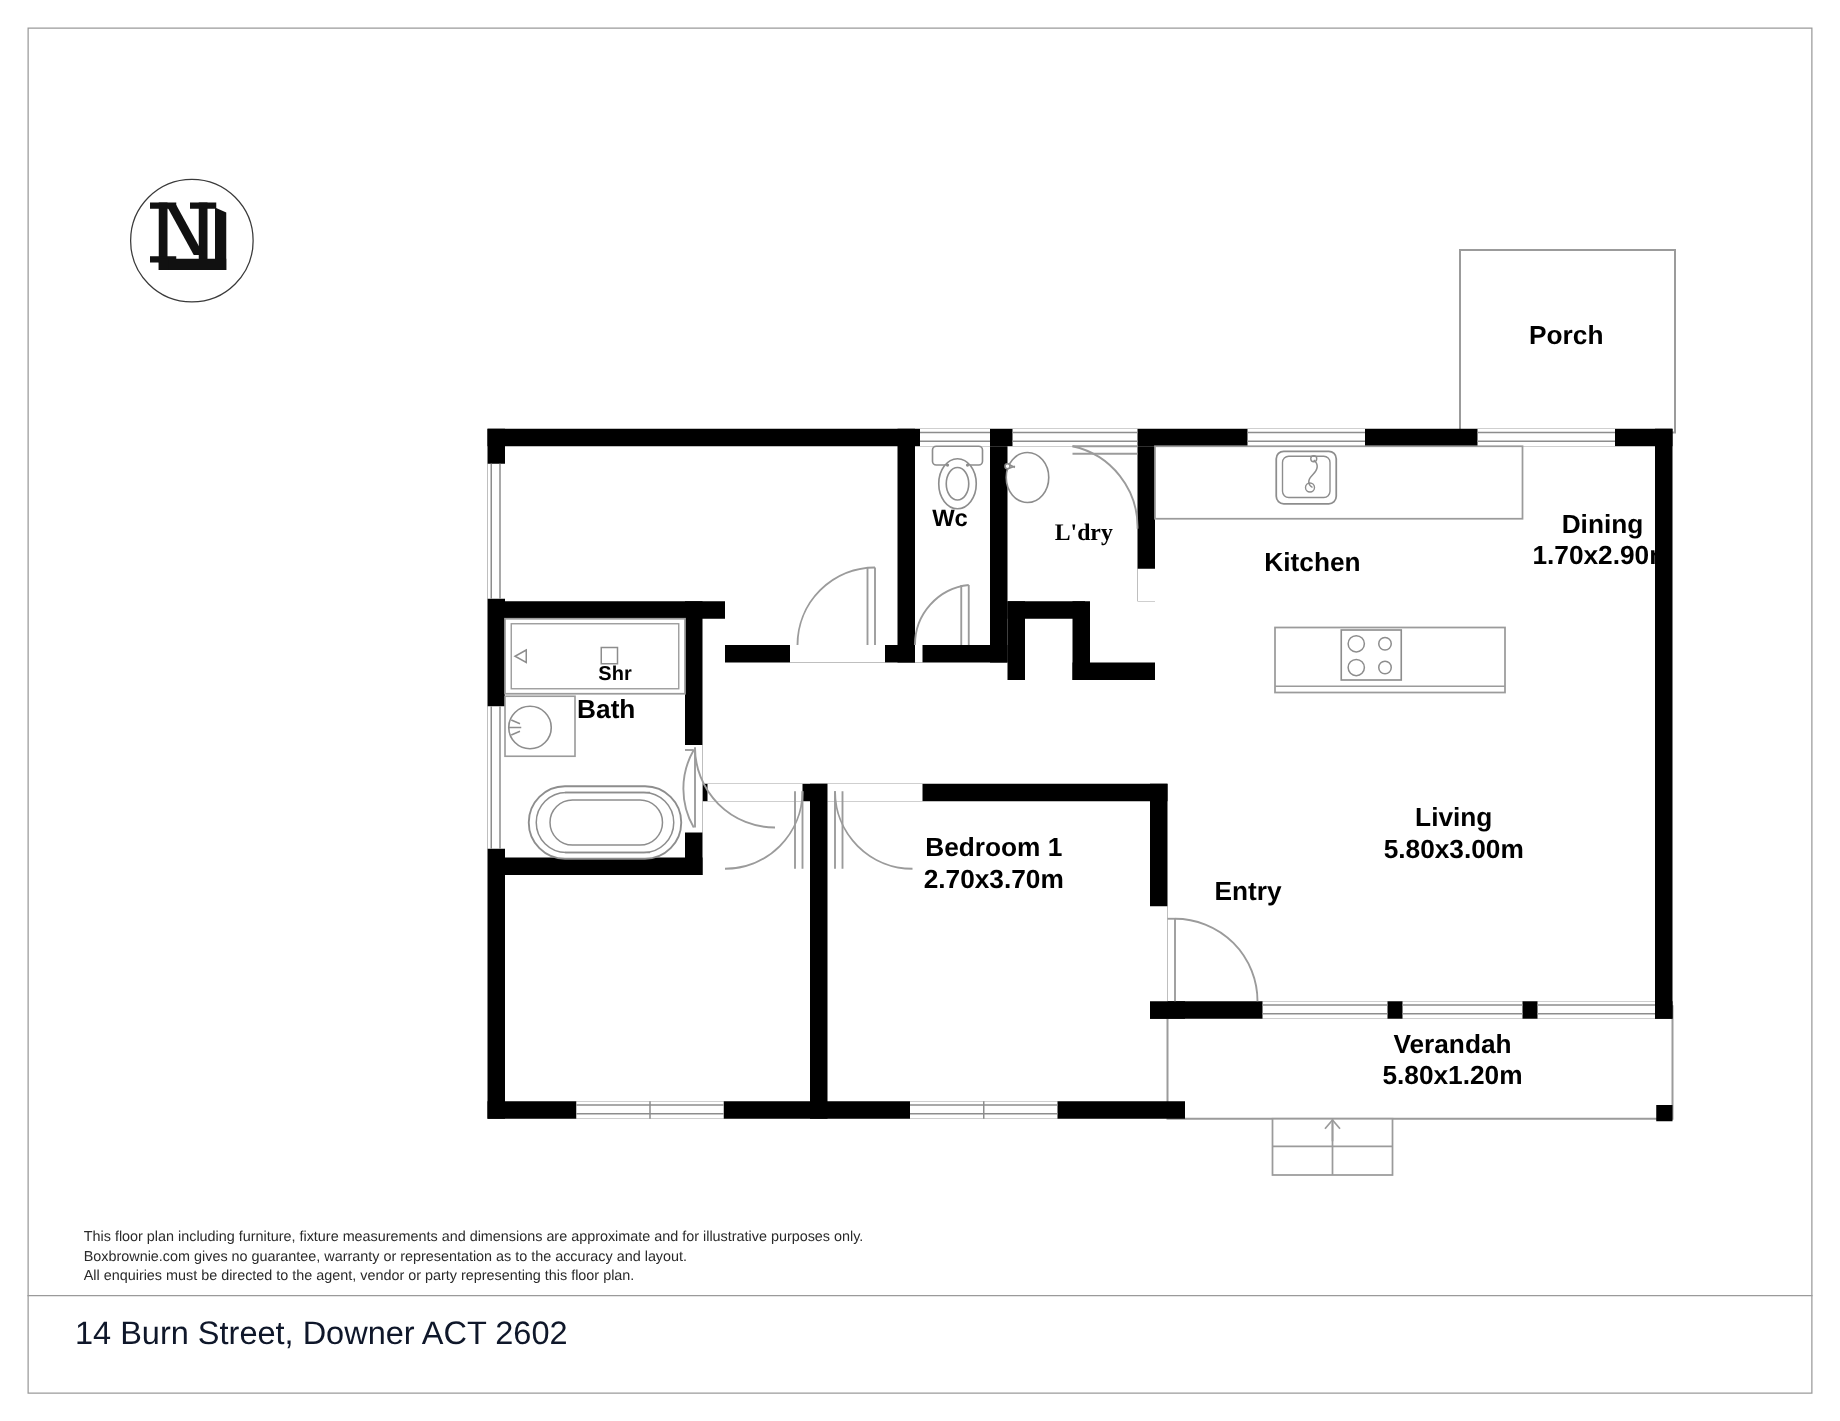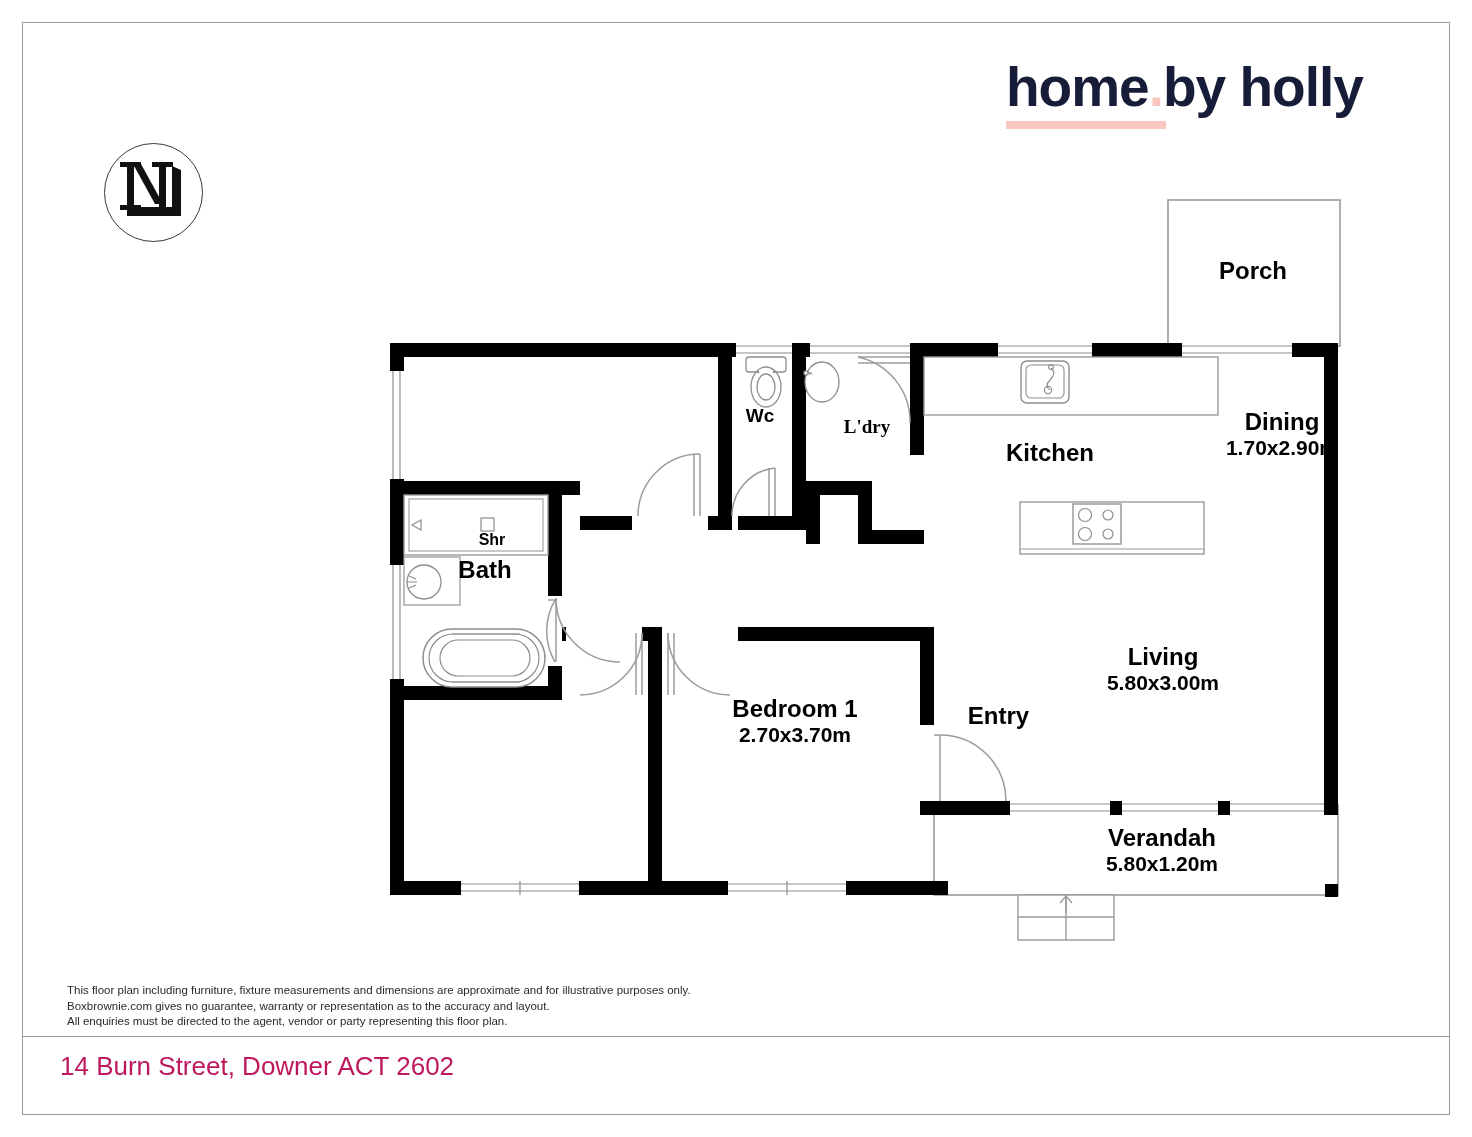--- a/index.html
+++ b/index.html
@@ -107,12 +107,6 @@
 
   <div id="page-frame"></div>
 
-  <div id="logo">
-    <div id="logo-text">
-      <span>home</span><span class="dot">.</span><span>by holly</span>
-    </div>
-    <div id="logo-underline"></div>
-  </div>
 
   <div id="compass">
     <svg width="99" height="99" viewBox="0 0 99 99">

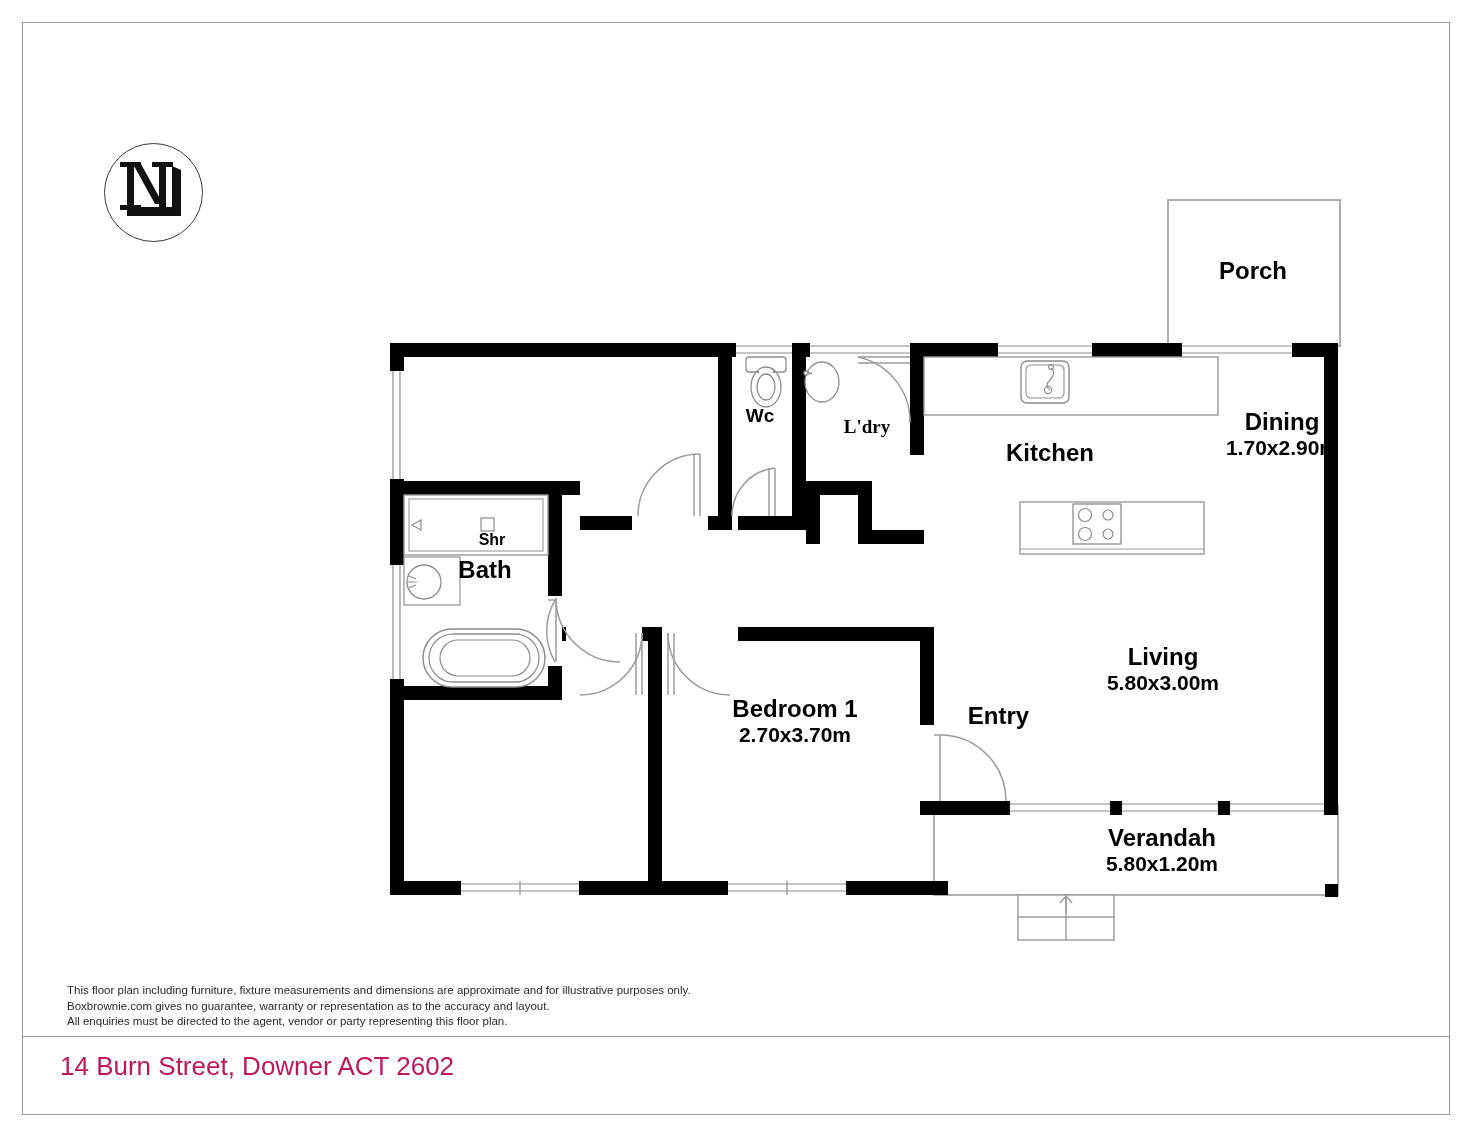--- a/index.html
+++ b/index.html
@@ -73,7 +73,7 @@
     line-height: 1.18;
     font-family: "Liberation Sans", sans-serif;
   }
-  .lbl .nm { display: block; font-size: 24px; }
+  .lbl .nm { display: block; font-size: 21px; }
   .lbl .dim { display: block; font-size: 21px; }
   .lbl.small .nm { font-size: 19px; }
   .lbl.tiny .nm { font-size: 16px; }

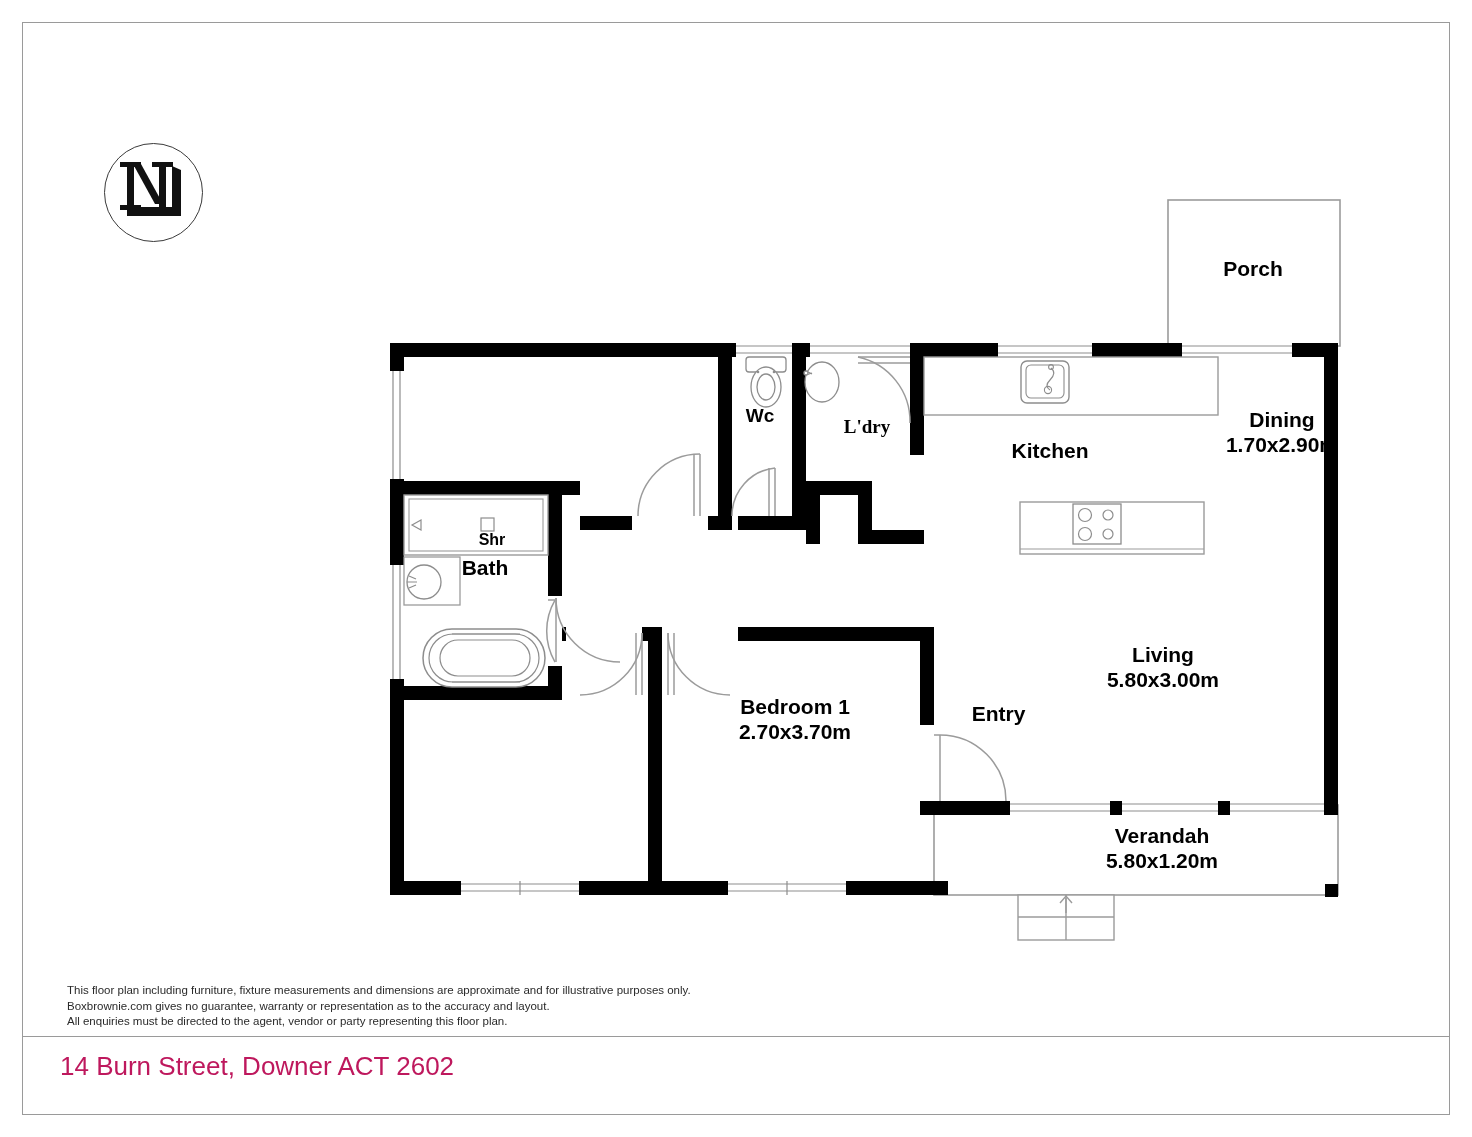--- a/index.html
+++ b/index.html
@@ -414,7 +414,7 @@
   </div>
 
 
-  <div class="lbl" style="left:680px; top:695px; width:230px;">
+  <div class="lbl" style="left:680px; top:667px; width:230px;">
     <span class="nm">Bedroom 1</span>
     <span class="dim">2.70x3.70m</span>
   </div>

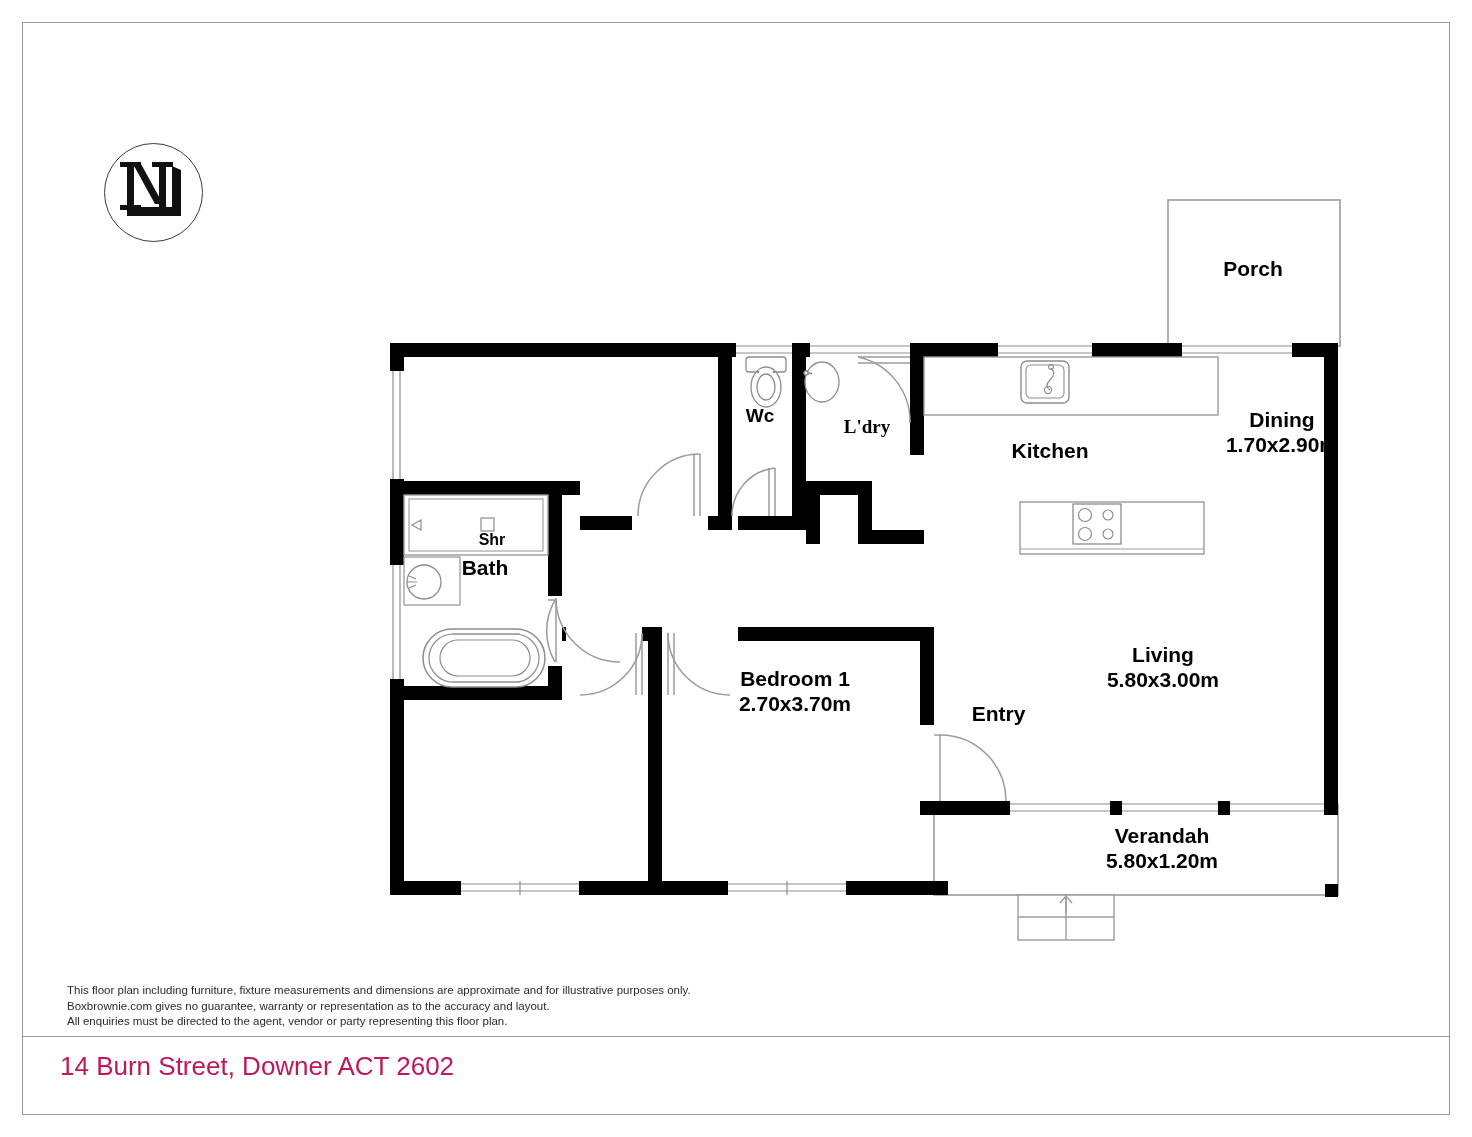--- a/index.html
+++ b/index.html
@@ -97,7 +97,7 @@
     position: absolute;
     left: 60px; top: 1051px;
     font-size: 26px;
-    color: #be185d;
+    color: #0f172a;
   }
 </style>
 </head>

